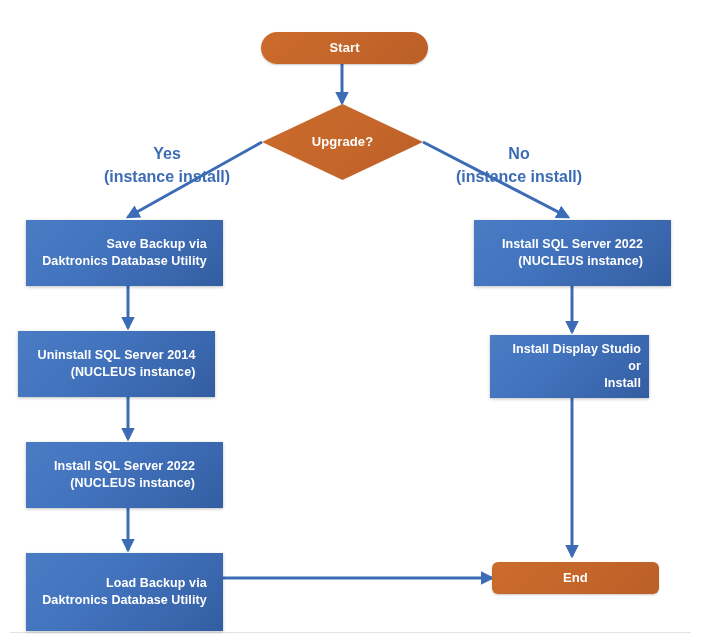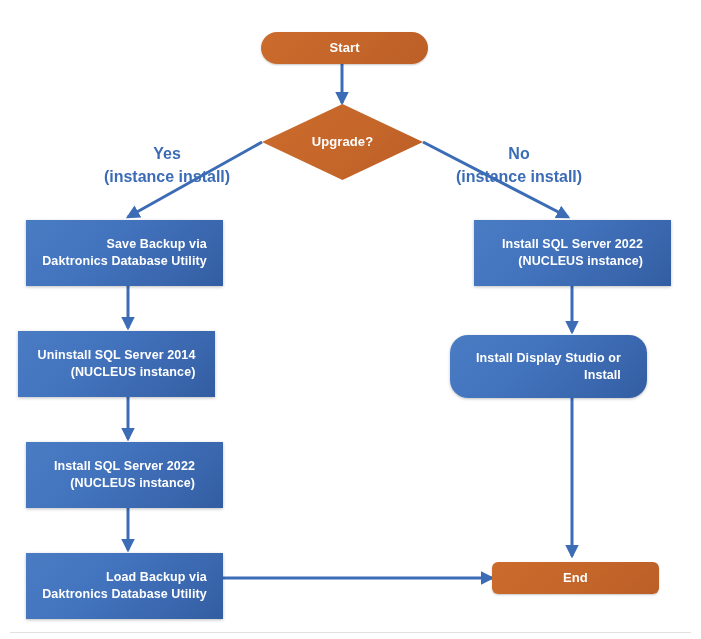--- a/index.html
+++ b/index.html
@@ -186,7 +186,7 @@
     </div>
   </div>
 
-  <div class="node process" style="left:450px; top:335px; width:197px; height:63px;border-radius:18px;">
+  <div class="node process" style="left:490px; top:335px; width:159px; height:63px;">
     <div>
       <span class="node-line">Install Display Studio or</span>
       <span class="node-line">Install</span>

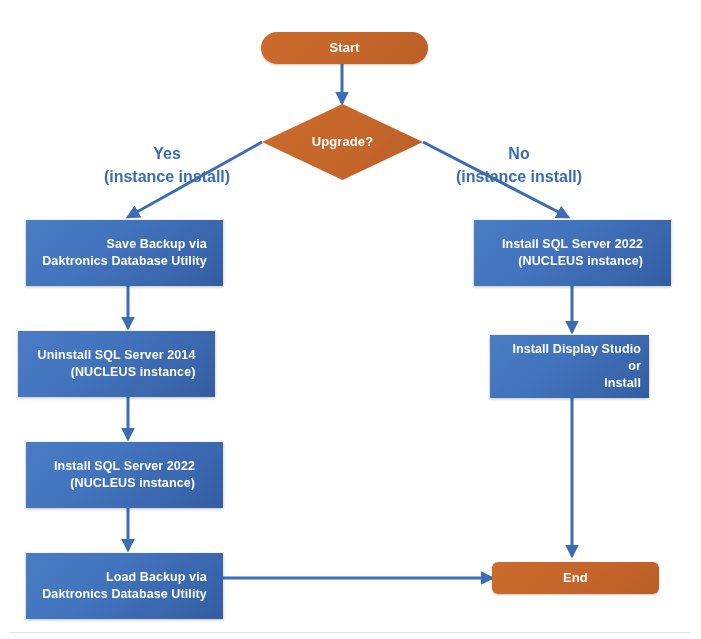--- a/index.html
+++ b/index.html
@@ -172,7 +172,7 @@
     </div>
   </div>
 
-  <div class="node process" style="left:26px; top:553px; width:197px; height:66px;">
+  <div class="node process" style="left:26px; top:553px; width:197px; height:78px;">
     <div>
       <span class="node-line">Load Backup via</span>
       <span class="node-line">Daktronics Database Utility</span>

